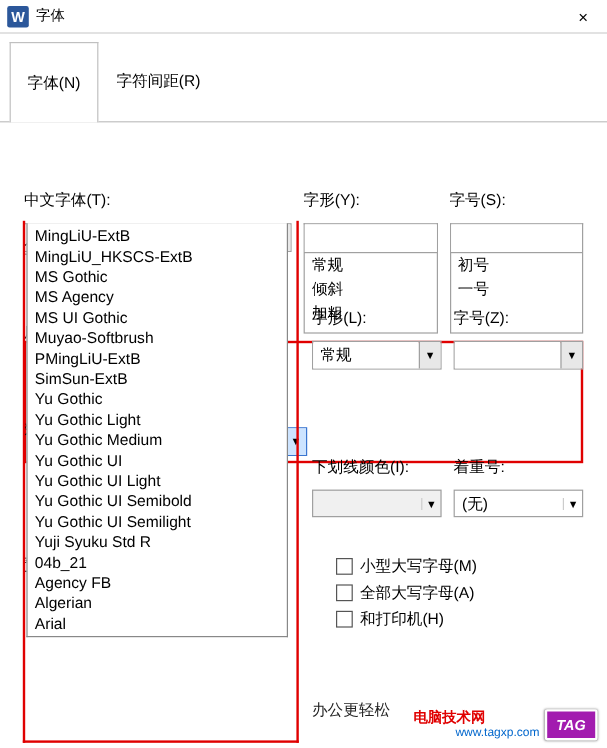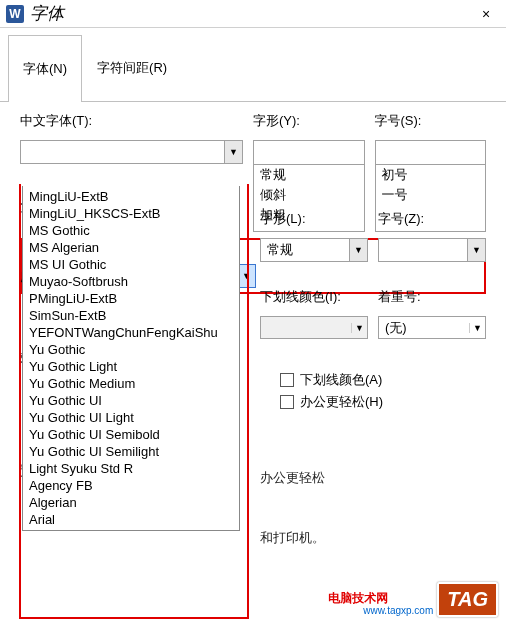--- a/index.html
+++ b/index.html
@@ -6,7 +6,7 @@
   body { margin: 0; background: #fff; width: 506px; height: 623px; overflow: hidden; position: relative; }
   .titlebar { height: 28px; border-bottom: 1px solid #d0d0d0; display: flex; align-items: center; padding-left: 6px; }
   .app-icon { width: 18px; height: 18px; background: #2b579a; color: #fff; display: flex; align-items: center; justify-content: center; font-size: 12px; font-weight: bold; border-radius: 2px; margin-right: 6px; }
-  .title-text { font-size: 17px; flex: 1; font-style: italic; }
+  .title-text { font-size: 12px; flex: 1; }
   .close-btn { width: 40px; height: 28px; display: flex; align-items: center; justify-content: center; font-size: 14px; }
 
   .tabs-row { display: flex; padding: 6px 8px 0 8px; border-bottom: 1px solid #c0c0c0; }

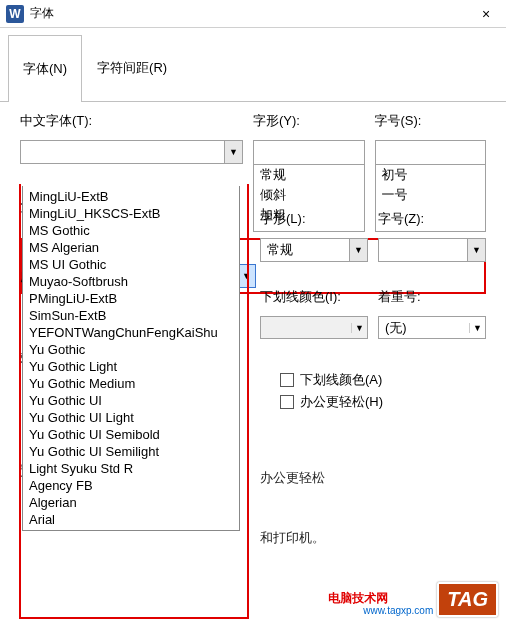--- a/index.html
+++ b/index.html
@@ -16,7 +16,7 @@
   .content { padding: 10px 20px; font-size: 13px; }
   .row { display: flex; gap: 10px; margin-bottom: 6px; }
   .col { flex: 1; }
-  .col-lbl { margin-bottom: 4px; font-size: 13px; }
+  .col-lbl { margin-bottom: 4px; font-size: 13px; margin-top: 46px; }
 
   .combo { display: flex; border: 1px solid #a0a0a0; height: 24px; }
   .combo input, .combo .value { flex: 1; border: none; padding: 0 6px; font-size: 13px; outline: none; background: #fff; display: flex; align-items: center; }

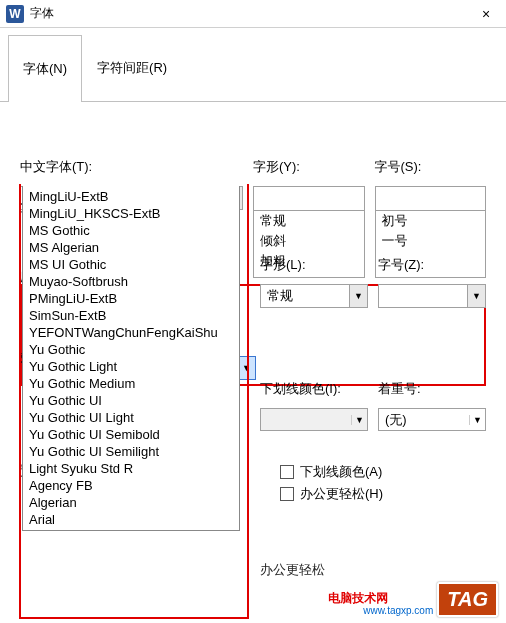--- a/index.html
+++ b/index.html
@@ -175,7 +175,7 @@
   <div class="item">MingLiU-ExtB</div>
   <div class="item">MingLiU_HKSCS-ExtB</div>
   <div class="item">MS Gothic</div>
-  <div class="item">MS Algerian</div>
+  <div class="item">MS Agency</div>
   <div class="item">MS UI Gothic</div>
   <div class="item">Muyao-Softbrush</div>
   <div class="item">PMingLiU-ExtB</div>

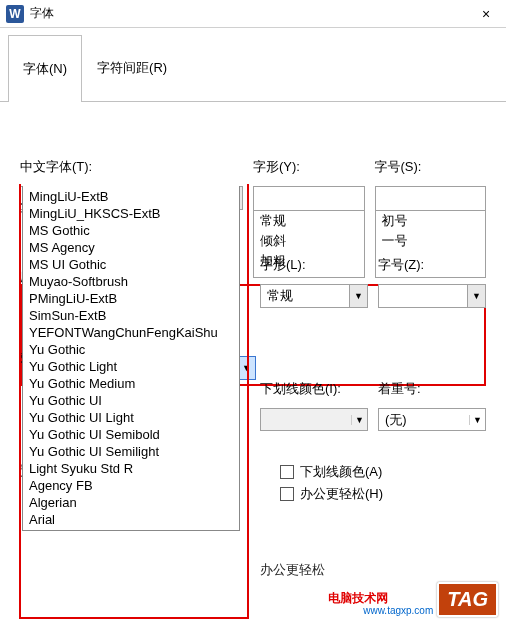--- a/index.html
+++ b/index.html
@@ -180,7 +180,6 @@
   <div class="item">Muyao-Softbrush</div>
   <div class="item">PMingLiU-ExtB</div>
   <div class="item">SimSun-ExtB</div>
-  <div class="item">YEFONTWangChunFengKaiShu</div>
   <div class="item">Yu Gothic</div>
   <div class="item">Yu Gothic Light</div>
   <div class="item">Yu Gothic Medium</div>

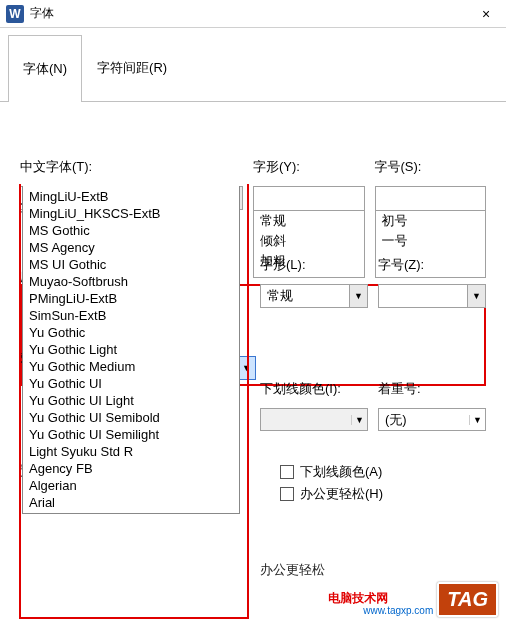--- a/index.html
+++ b/index.html
@@ -187,7 +187,7 @@
   <div class="item">Yu Gothic UI Light</div>
   <div class="item">Yu Gothic UI Semibold</div>
   <div class="item">Yu Gothic UI Semilight</div>
-  <div class="item">Light Syuku Std R</div>
+  <div class="item">Yuji Syuku Std R</div>
   <div class="item">Agency FB</div>
   <div class="item">Algerian</div>
   <div class="item">Arial</div>

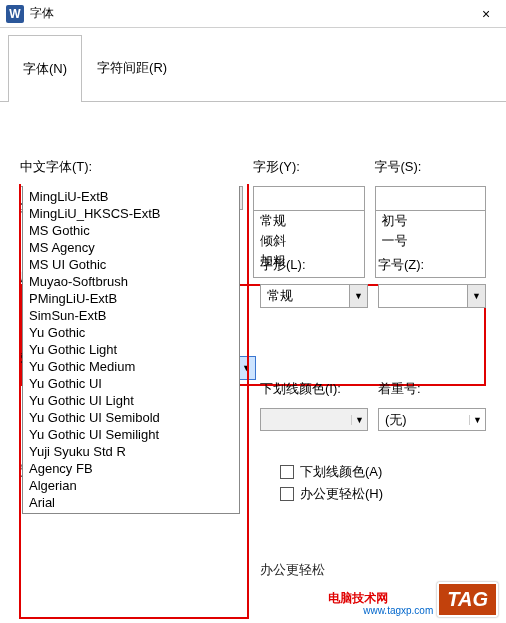--- a/index.html
+++ b/index.html
@@ -188,6 +188,7 @@
   <div class="item">Yu Gothic UI Semibold</div>
   <div class="item">Yu Gothic UI Semilight</div>
   <div class="item">Yuji Syuku Std R</div>
+  <div class="item">04b_21</div>
   <div class="item">Agency FB</div>
   <div class="item">Algerian</div>
   <div class="item">Arial</div>

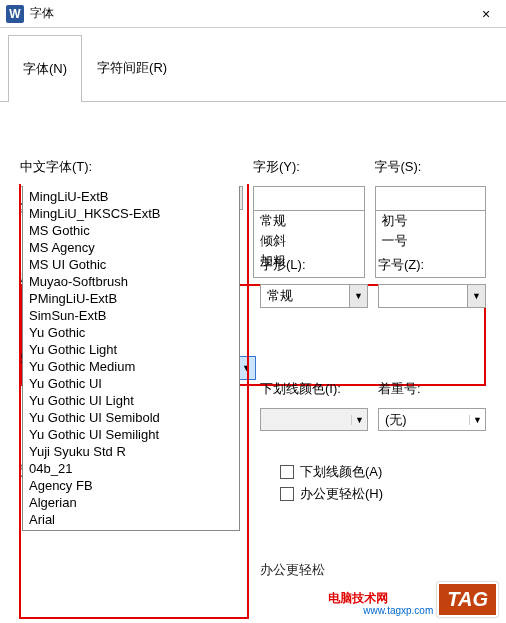--- a/index.html
+++ b/index.html
@@ -150,6 +150,10 @@
   <div style="height:24px"></div>
 
   <div style="padding-left:20px">
+    <div class="check-row">
+        <div class="check-box"></div>
+        <span>小型大写字母(M)</span>
+      </div>
     <div class="check-row">
         <div class="check-box"></div>
         <span>下划线颜色(A)</span>

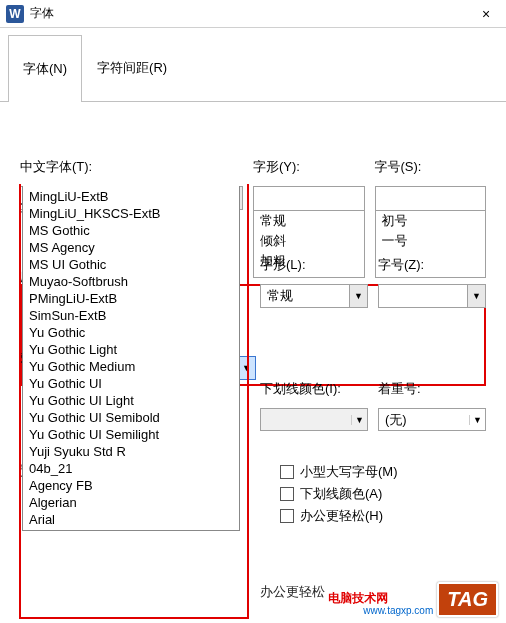--- a/index.html
+++ b/index.html
@@ -156,7 +156,7 @@
       </div>
     <div class="check-row">
         <div class="check-box"></div>
-        <span>下划线颜色(A)</span>
+        <span>全部大写字母(A)</span>
       </div>
     <div class="check-row">
         <div class="check-box"></div>

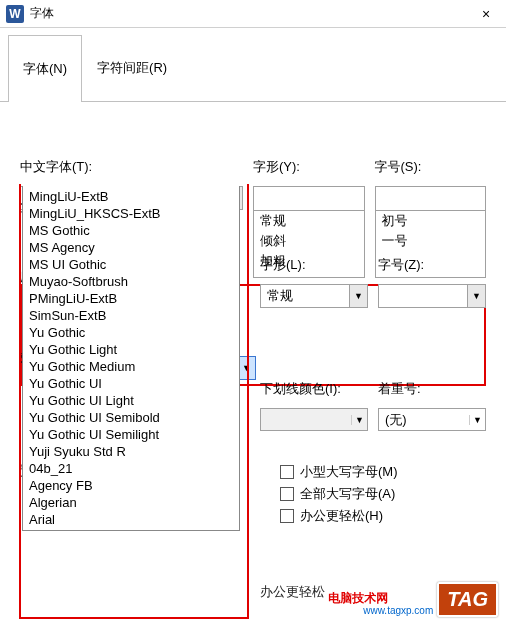--- a/index.html
+++ b/index.html
@@ -160,7 +160,7 @@
       </div>
     <div class="check-row">
         <div class="check-box"></div>
-        <span>办公更轻松(H)</span>
+        <span>和打印机(H)</span>
       </div>
   </div>
 

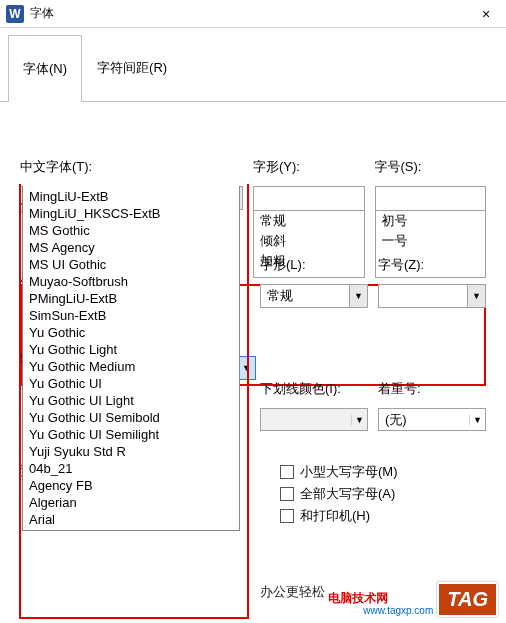--- a/index.html
+++ b/index.html
@@ -44,7 +44,7 @@
   .wm-text { font-size: 12px; text-align: left; line-height: 1.2; }
   .wm-text .red { color: #e00000; font-weight: bold; }
   .wm-text .blue { color: #0066cc; font-size: 10px; margin-left: 35px; }
-  .tag-badge { background: #c2410c; color: #fff; font-weight: bold; font-style: italic; padding: 4px 8px; font-size: 20px; border-radius: 2px; border: 2px solid #fff; box-shadow: 0 0 2px #888; }
+  .tag-badge { background: #a21caf; color: #fff; font-weight: bold; font-style: italic; padding: 4px 8px; font-size: 12px; border-radius: 2px; border: 2px solid #fff; box-shadow: 0 0 2px #888; }
 </style>
 </head>
 <body>

